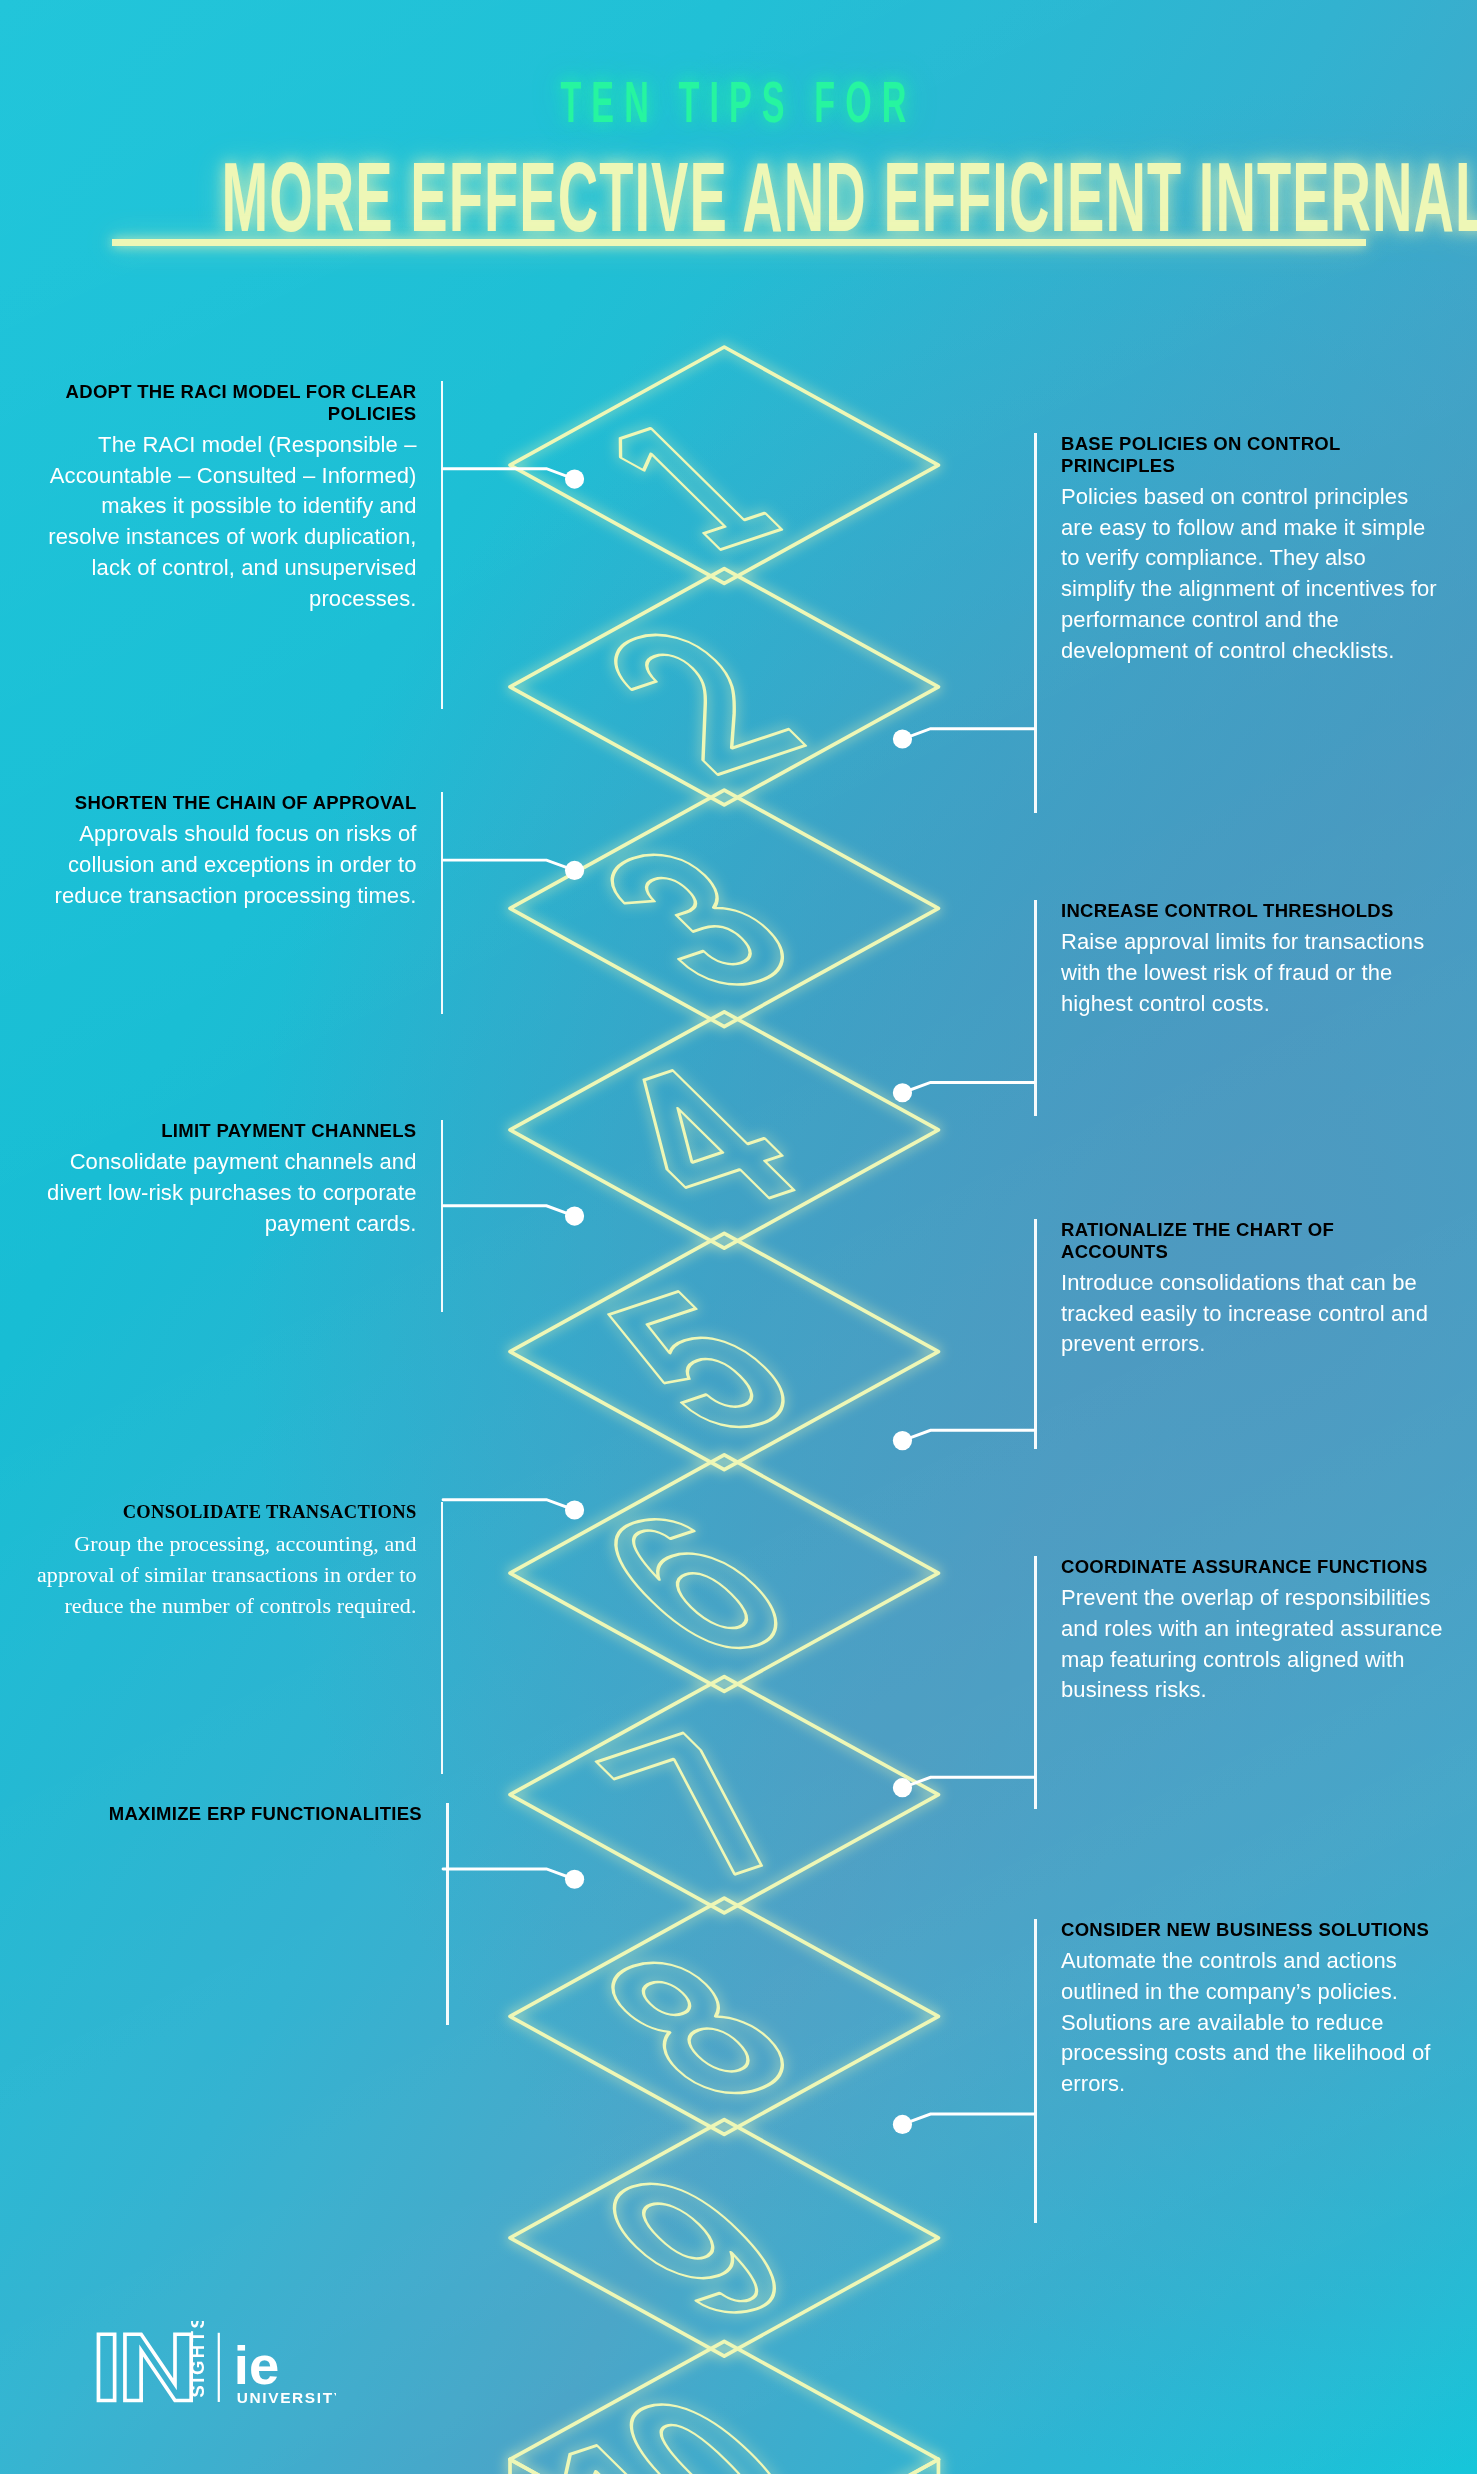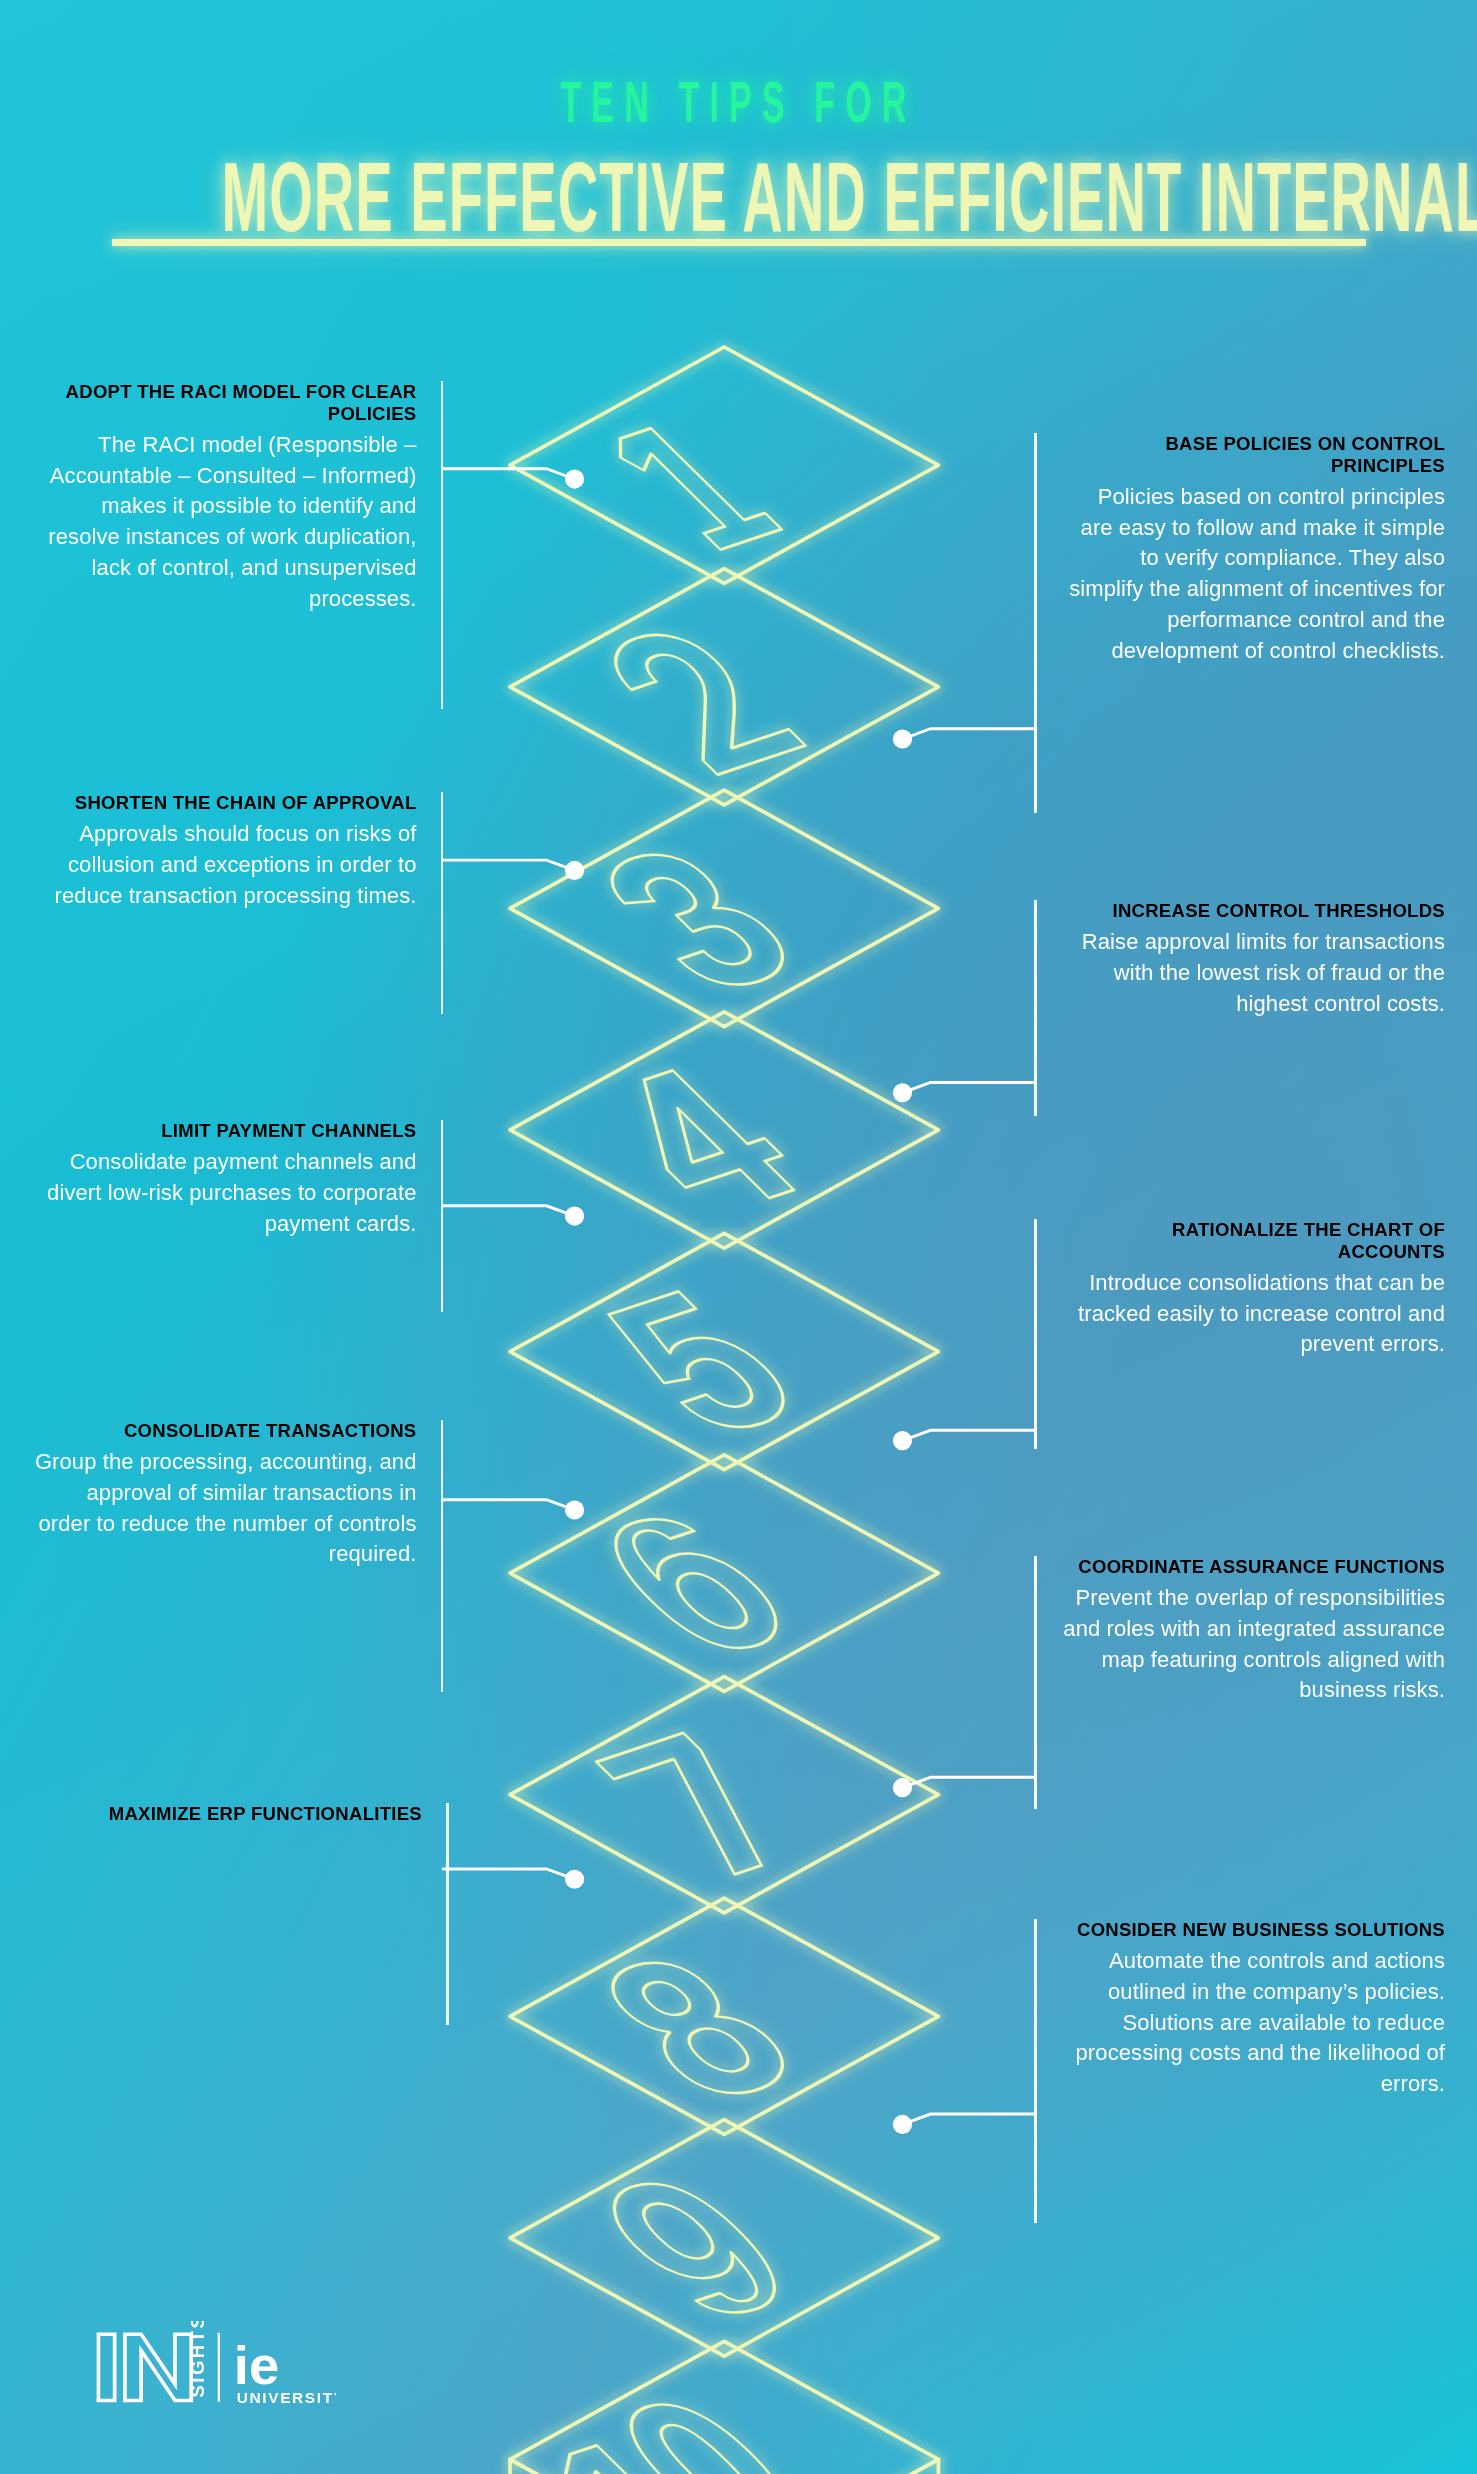--- a/index.html
+++ b/index.html
@@ -68,7 +68,7 @@
   
   .tip{ position:absolute; width:384px; }
   .tip.left{ text-align:right; }
-  .tip.right{ text-align:right; }
+  .tip.right{ text-align:left; }
   .tip h3{
     font-size:18.5px; font-weight:700; line-height:1.18;
     color:#000000; letter-spacing:0.3px;

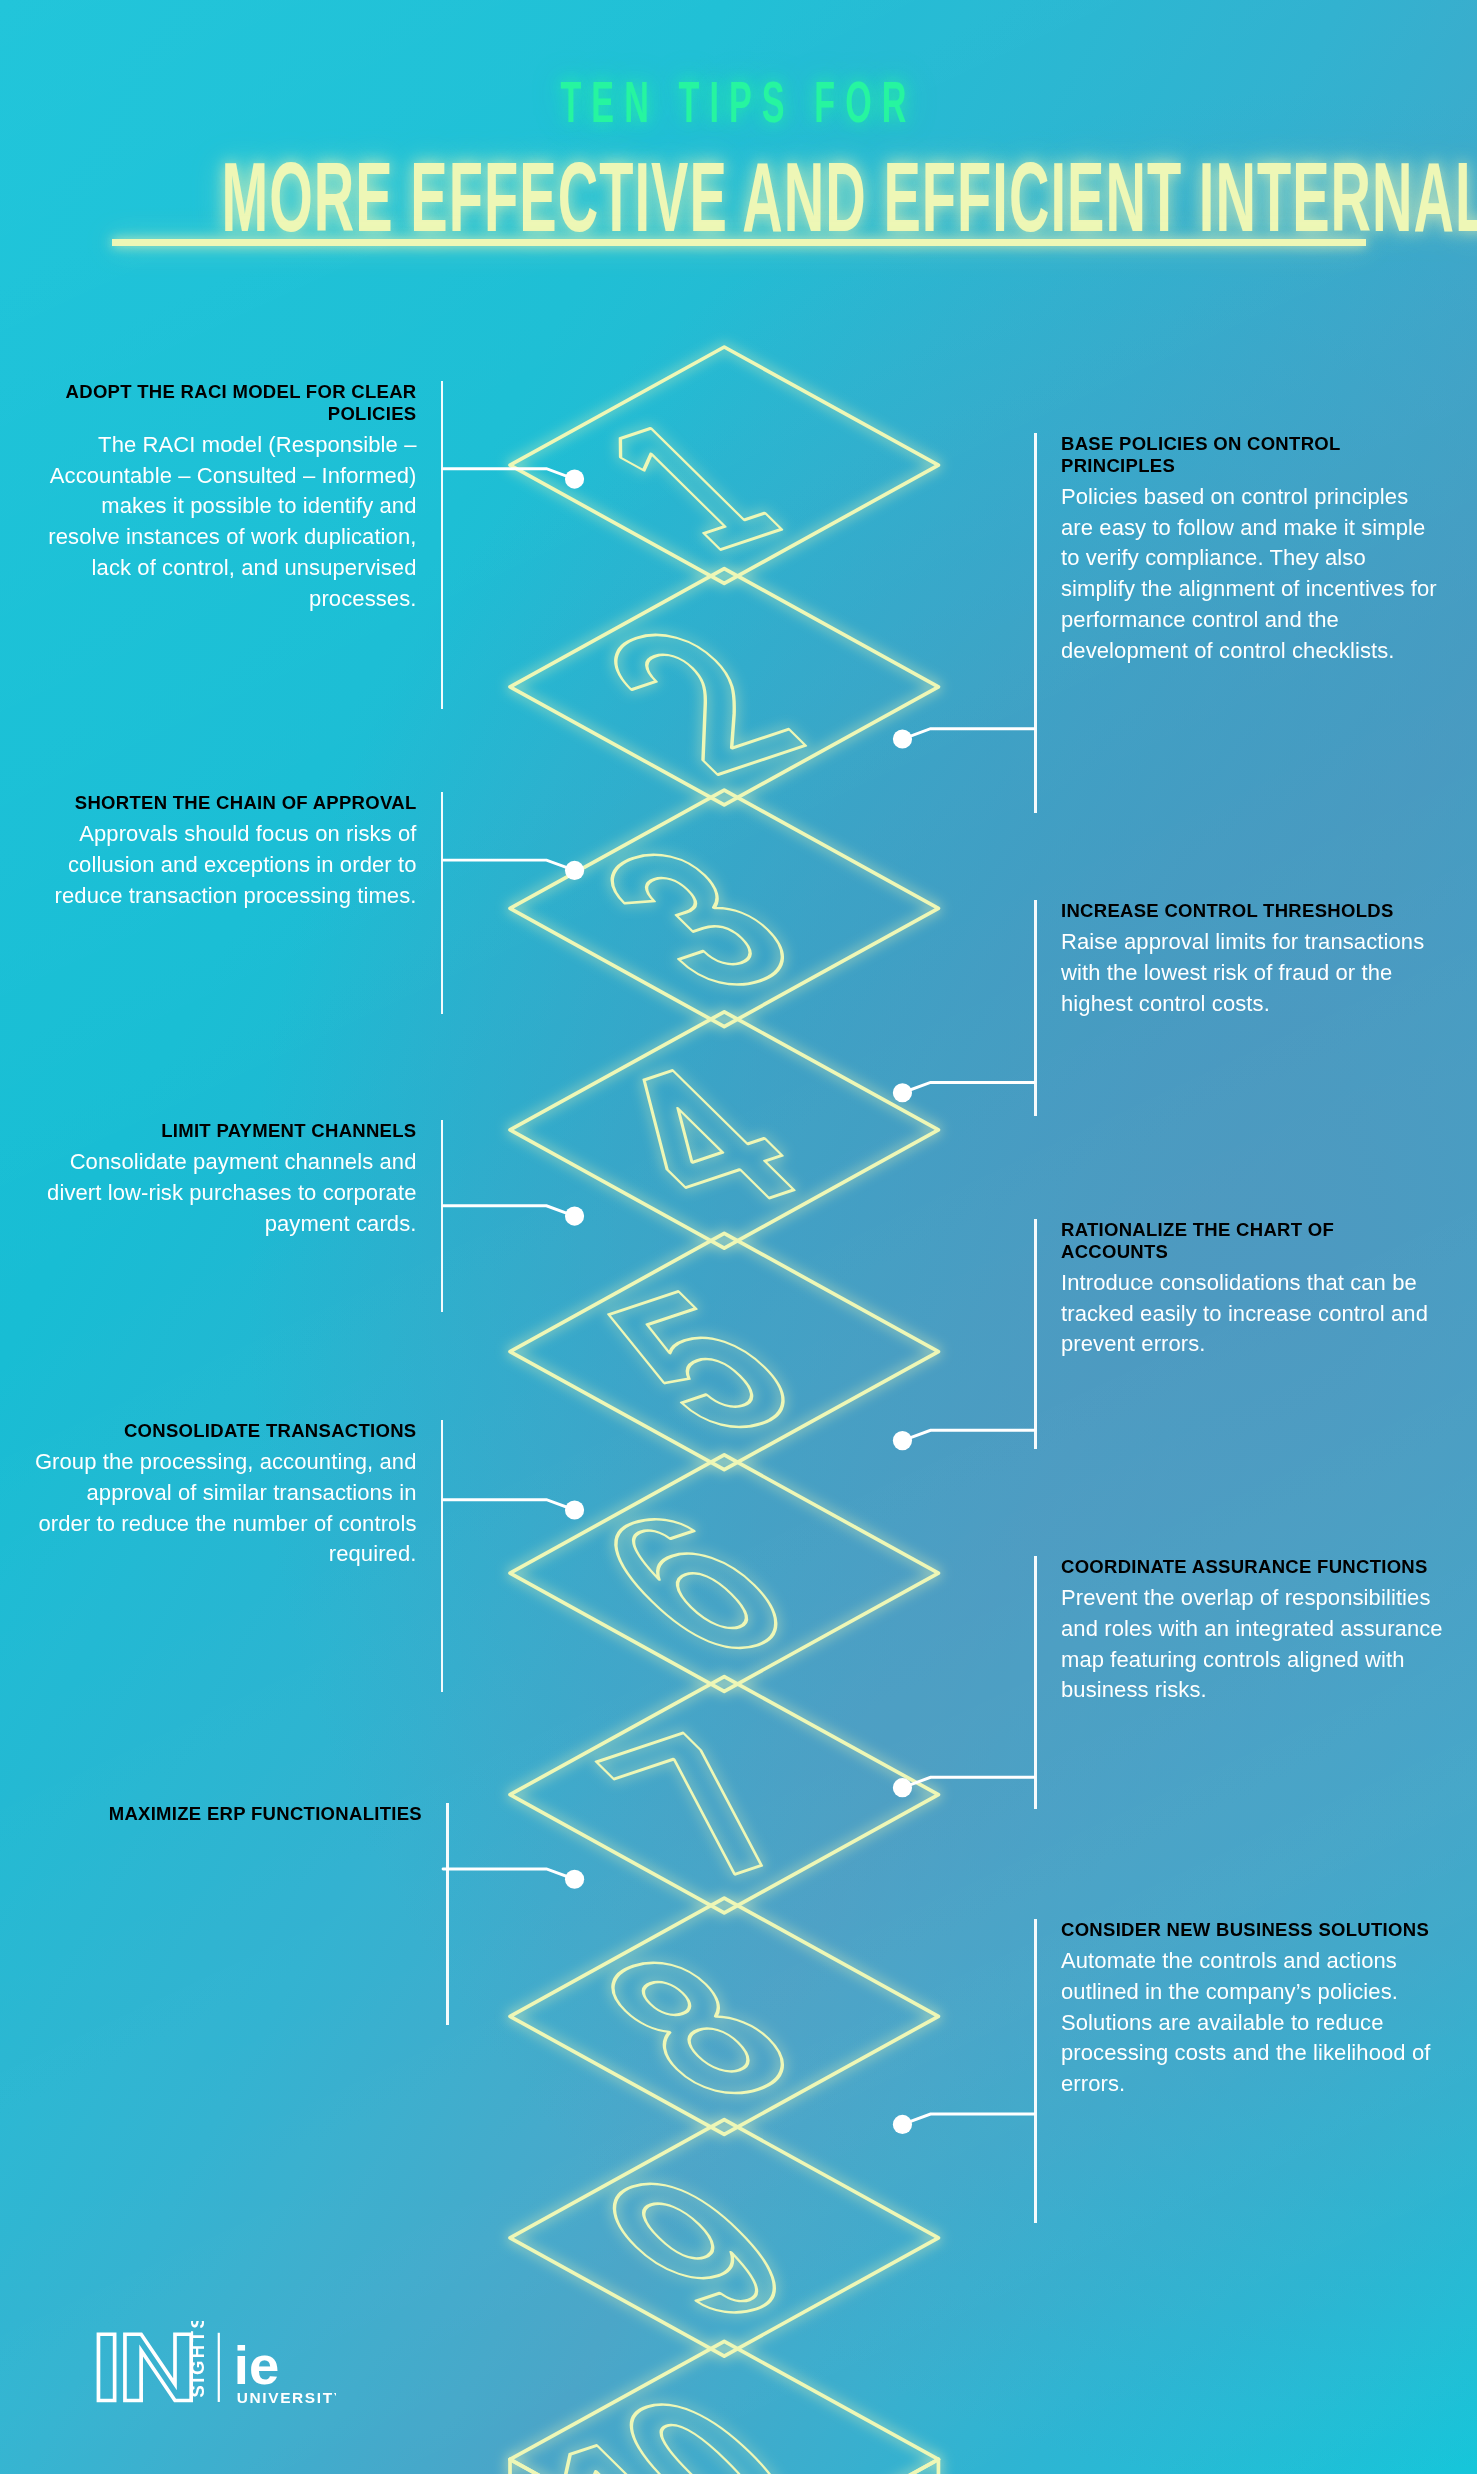--- a/index.html
+++ b/index.html
@@ -302,7 +302,7 @@
     <p>Introduce consolidations that can be tracked easily to increase control and prevent errors.</p>
   </div>
 
-  <div class="tip left" style="left:32.5px; top:1420px;">
+  <div class="tip left" style="left:32.5px; top:1502px;font-family:Liberation Serif, serif;">
     <div class="rule" style="height:272px;"></div>
     <h3>CONSOLIDATE TRANSACTIONS</h3>
     <p>Group the processing, accounting, and approval of similar transactions in order to reduce the number of controls required.</p>

